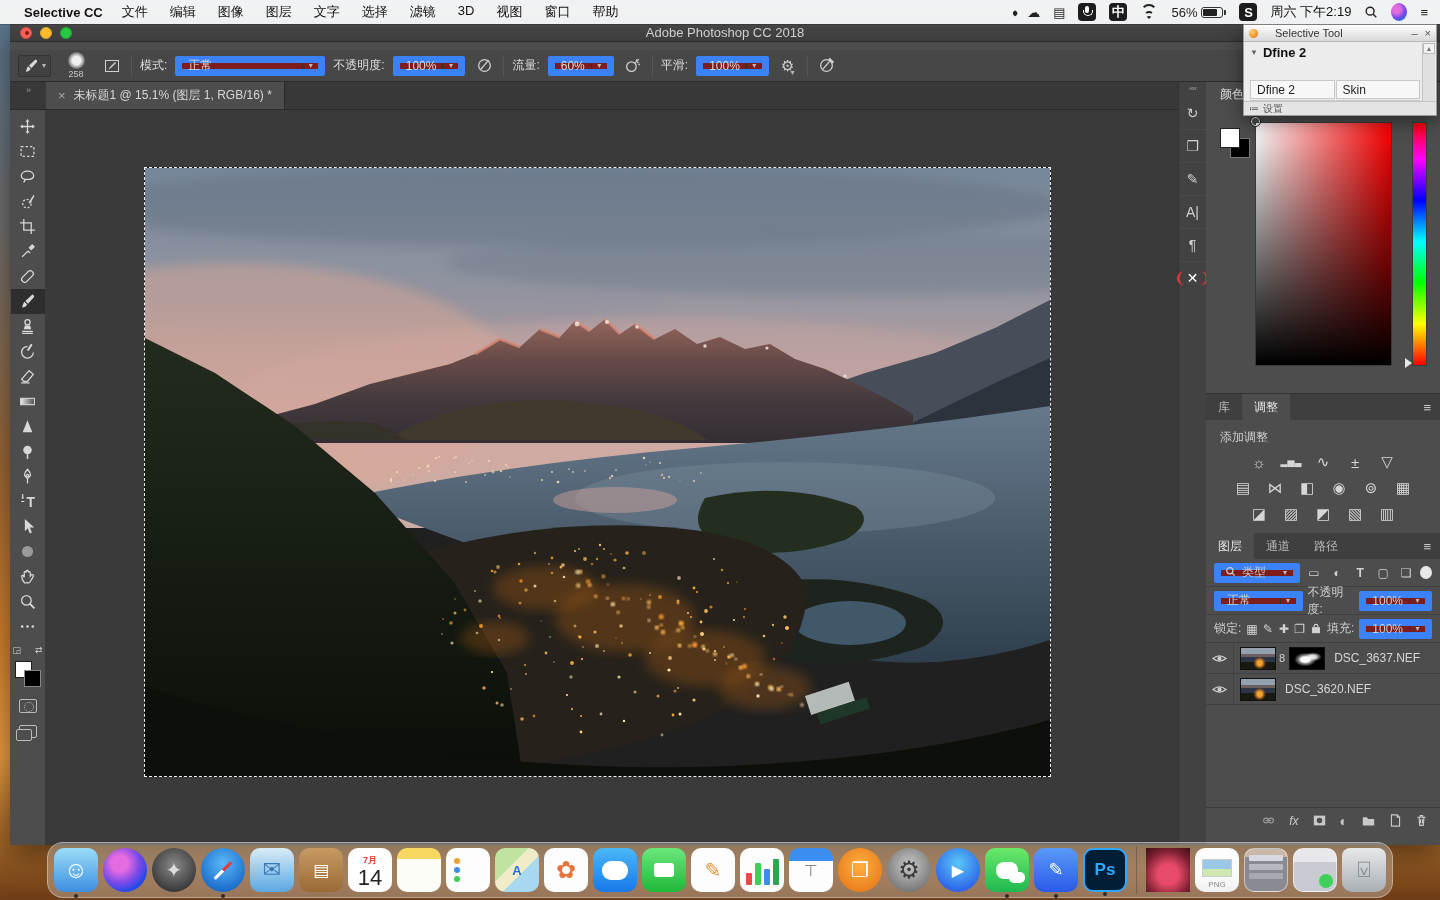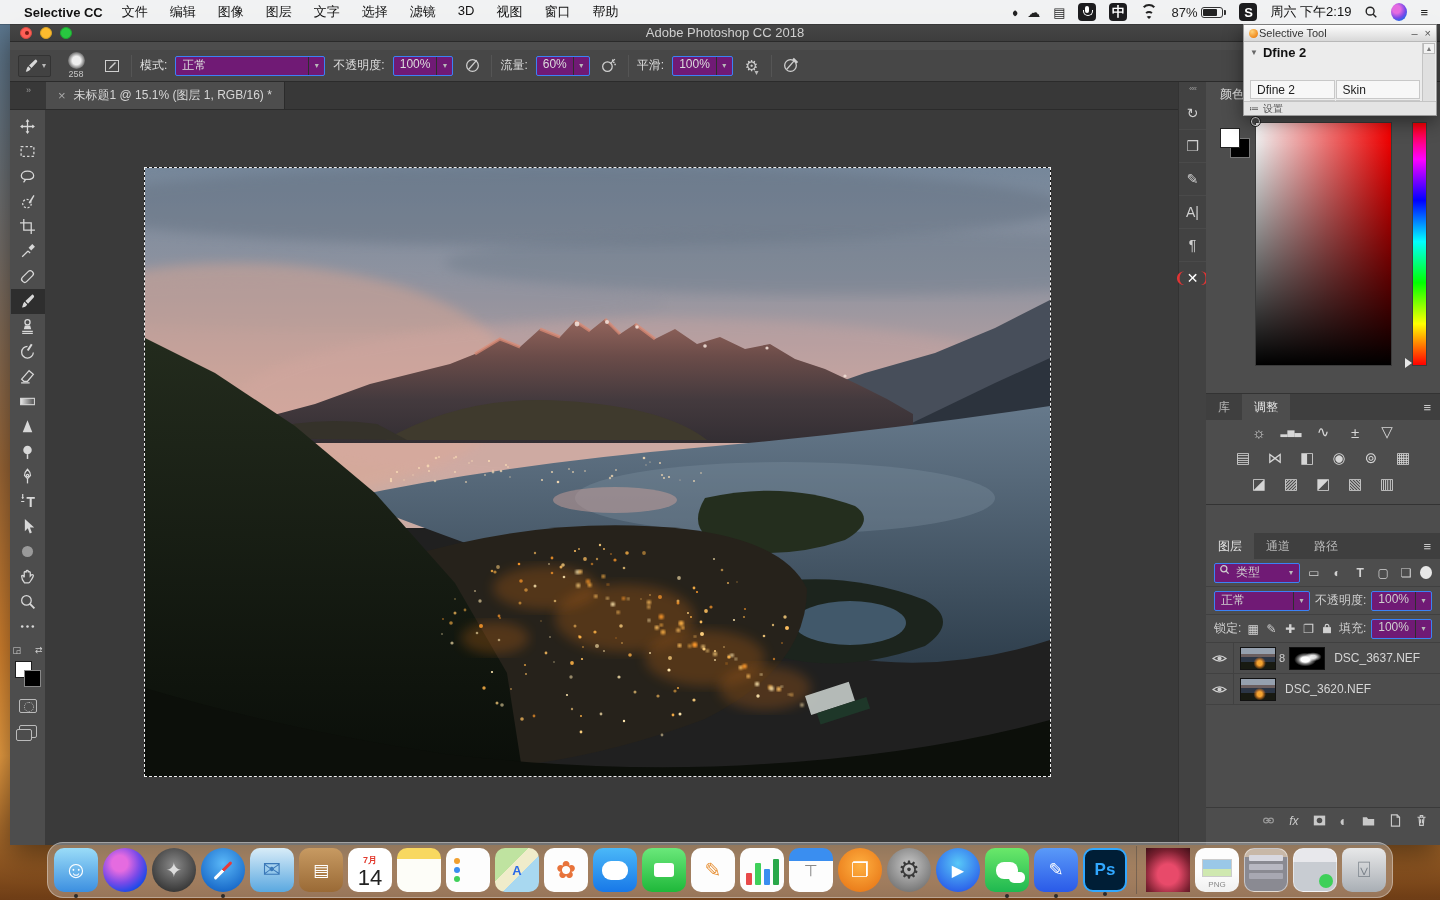--- a/index.html
+++ b/index.html
@@ -270,7 +270,7 @@
         <span class="w1"></span>
       </span>
     <span class="si si-batt">
-      <span>87%</span>
+      <span>56%</span>
       <span class="batt-body">
           <i></i>
         </span>

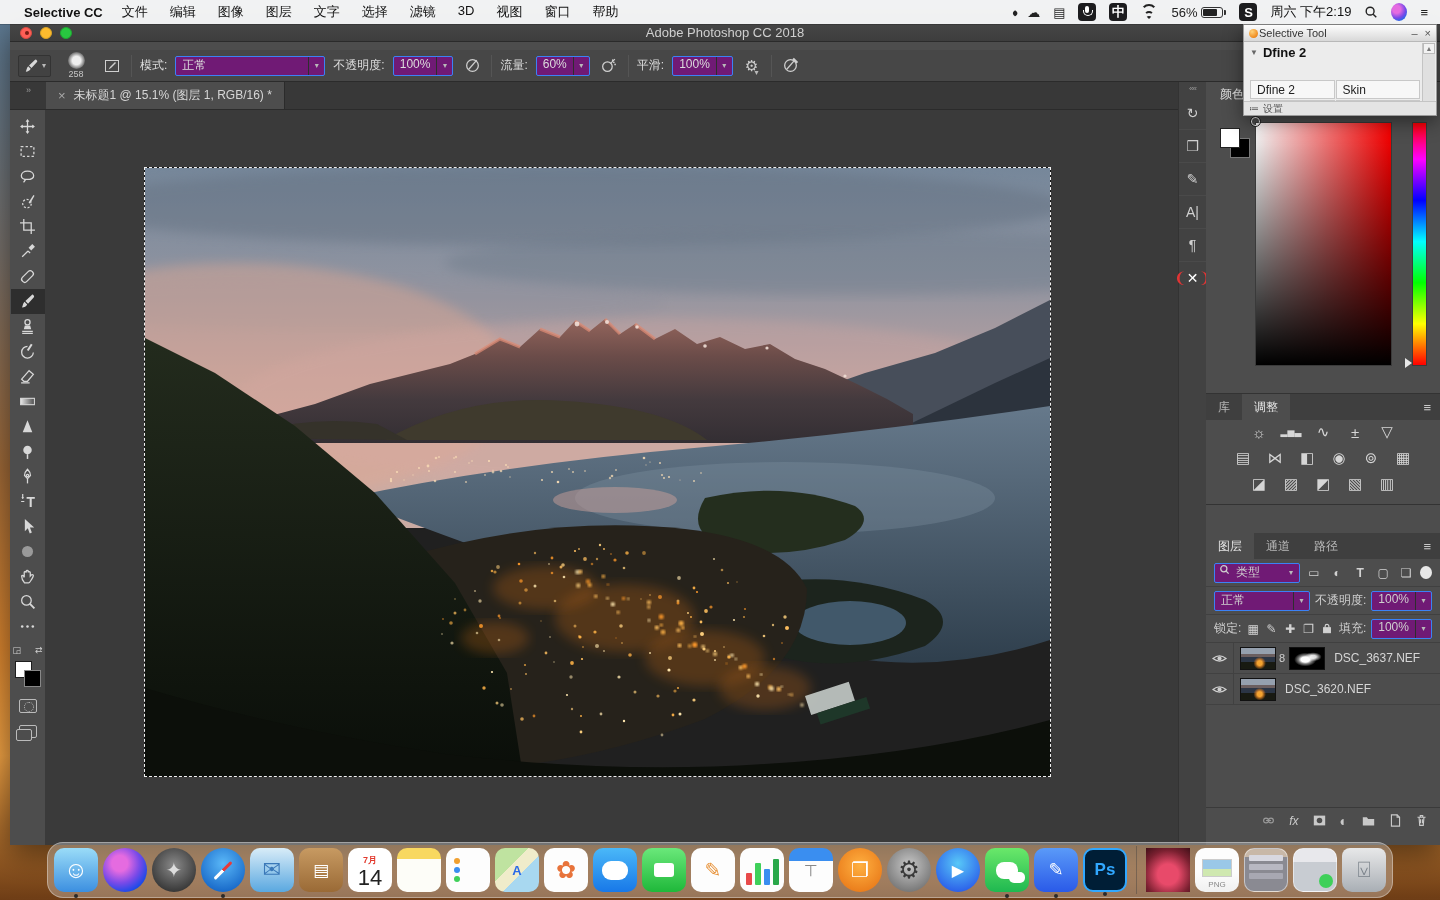--- a/index.html
+++ b/index.html
@@ -162,7 +162,7 @@
   
   .sel-win { position:absolute; left:1243px; top:24px; width:194px; height:92px; z-index:70;
     background:#ececec; border:1px solid #9a9a9a; box-shadow:0 6px 18px rgba(0,0,0,.45); font-size:11px; }
-  .sw-title { height:17px; display:flex; align-items:center; gap:1px; padding:0 5px; background:linear-gradient(#fdfdfd,#d8d8d8); border-bottom:1px solid #b8b8b8; color:#333; }
+  .sw-title { height:17px; display:flex; align-items:center; gap:17px; padding:0 5px; background:linear-gradient(#fdfdfd,#d8d8d8); border-bottom:1px solid #b8b8b8; color:#333; }
   .sw-dot { width:9px; height:9px; border-radius:50%; background:radial-gradient(circle at 35% 30%, #ffd27a, #f08a1d 70%, #b35d00); }
   .sw-ctrl { margin-left:auto; display:flex; gap:7px; color:#555; font-size:11px; }
   .sw-body { position:absolute; left:0; right:0; top:17px; bottom:14px; overflow:hidden; }

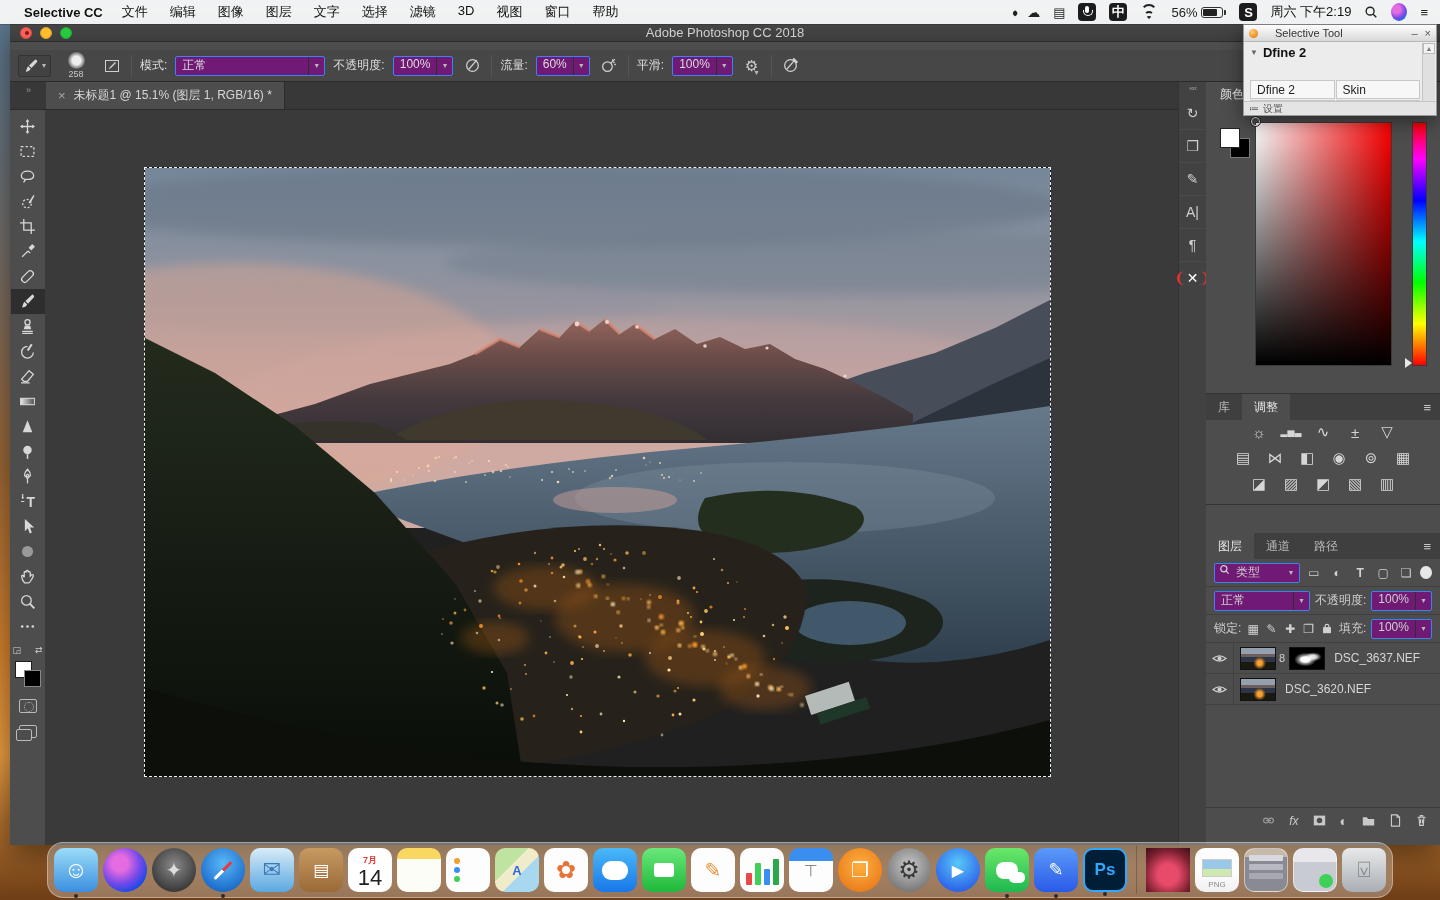--- a/index.html
+++ b/index.html
@@ -57,7 +57,7 @@
   .brush-preview { display:flex; flex-direction:column; align-items:center; width:34px; line-height:1; }
   .brush-dot { width:17px; height:17px; border-radius:50%; background:radial-gradient(circle,#efefef 0 35%,rgba(220,220,220,.25) 70%,transparent 75%); }
   .brush-size { font-size:9px; color:#c7c7c7; margin-top:1px; }
-  .dd { display:flex; background:#701a75; border:1px solid #3b82f6; border-radius:2px; height:20px; }
+  .dd { display:flex; align-items:center; background:#7f1d1d; border:7px solid #3b82f6; border-radius:2px; height:20px; }
   .dd .dd-val { padding:0 6px; }
   .dd .dd-arrow { width:16px; align-self:stretch; display:flex; align-items:center; justify-content:center;
     border-left:1px solid #2e2e2e; color:#b9b9b9; font-size:8px; }

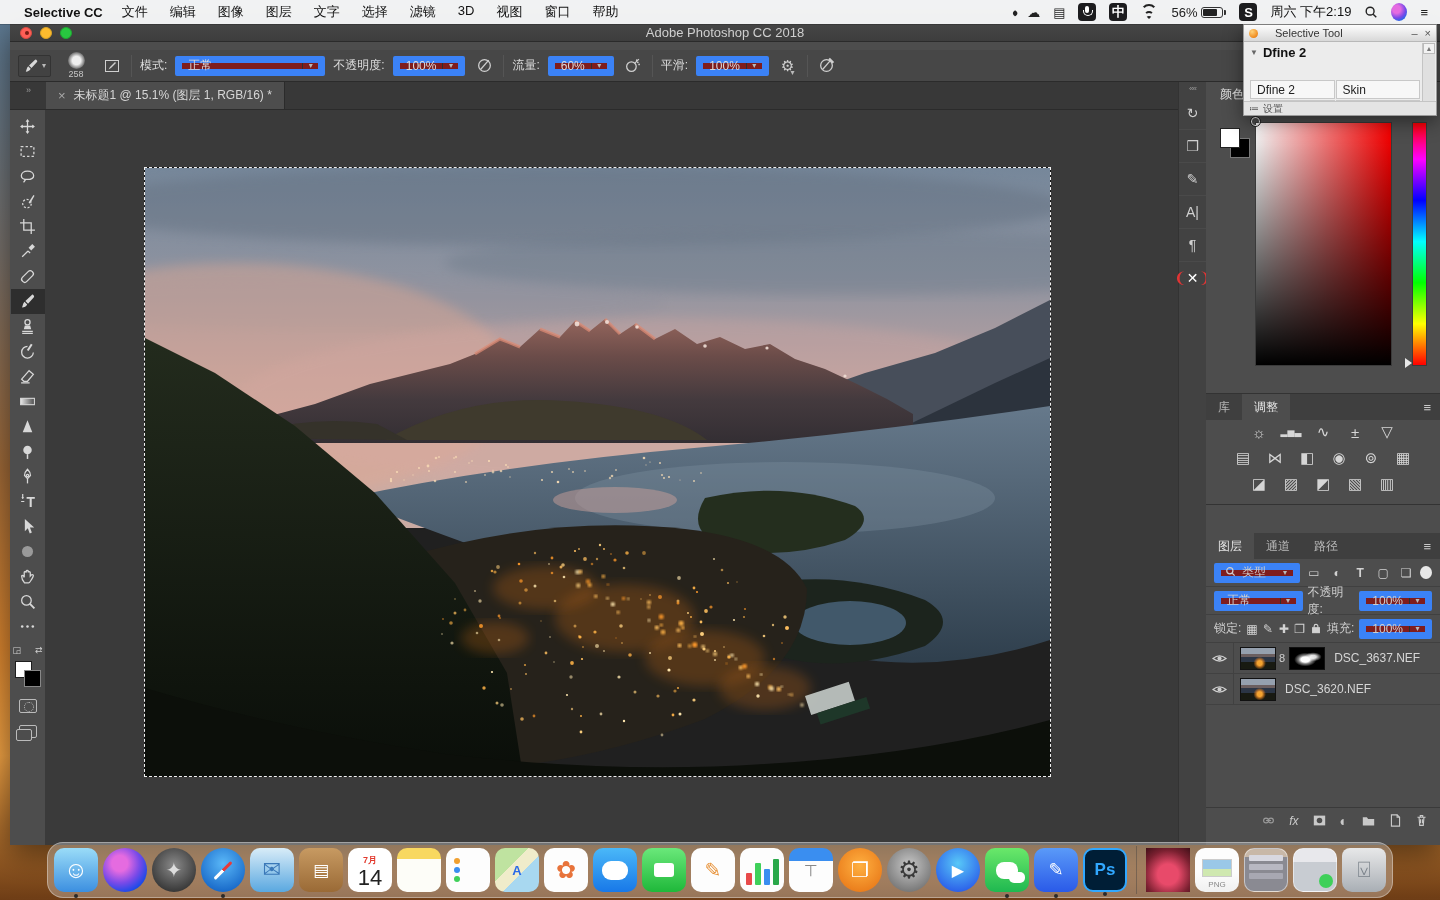--- a/index.html
+++ b/index.html
@@ -875,6 +875,7 @@
         <span class="ptab active">调整</span>
         <span class="burger">≡</span>
       </div>
+      <div class="adj-label">添加调整</div>
       <div class="adj-grid" id="adj-grid">
           <div class="adj-row">
             <span class="adj-ic">☼</span>

